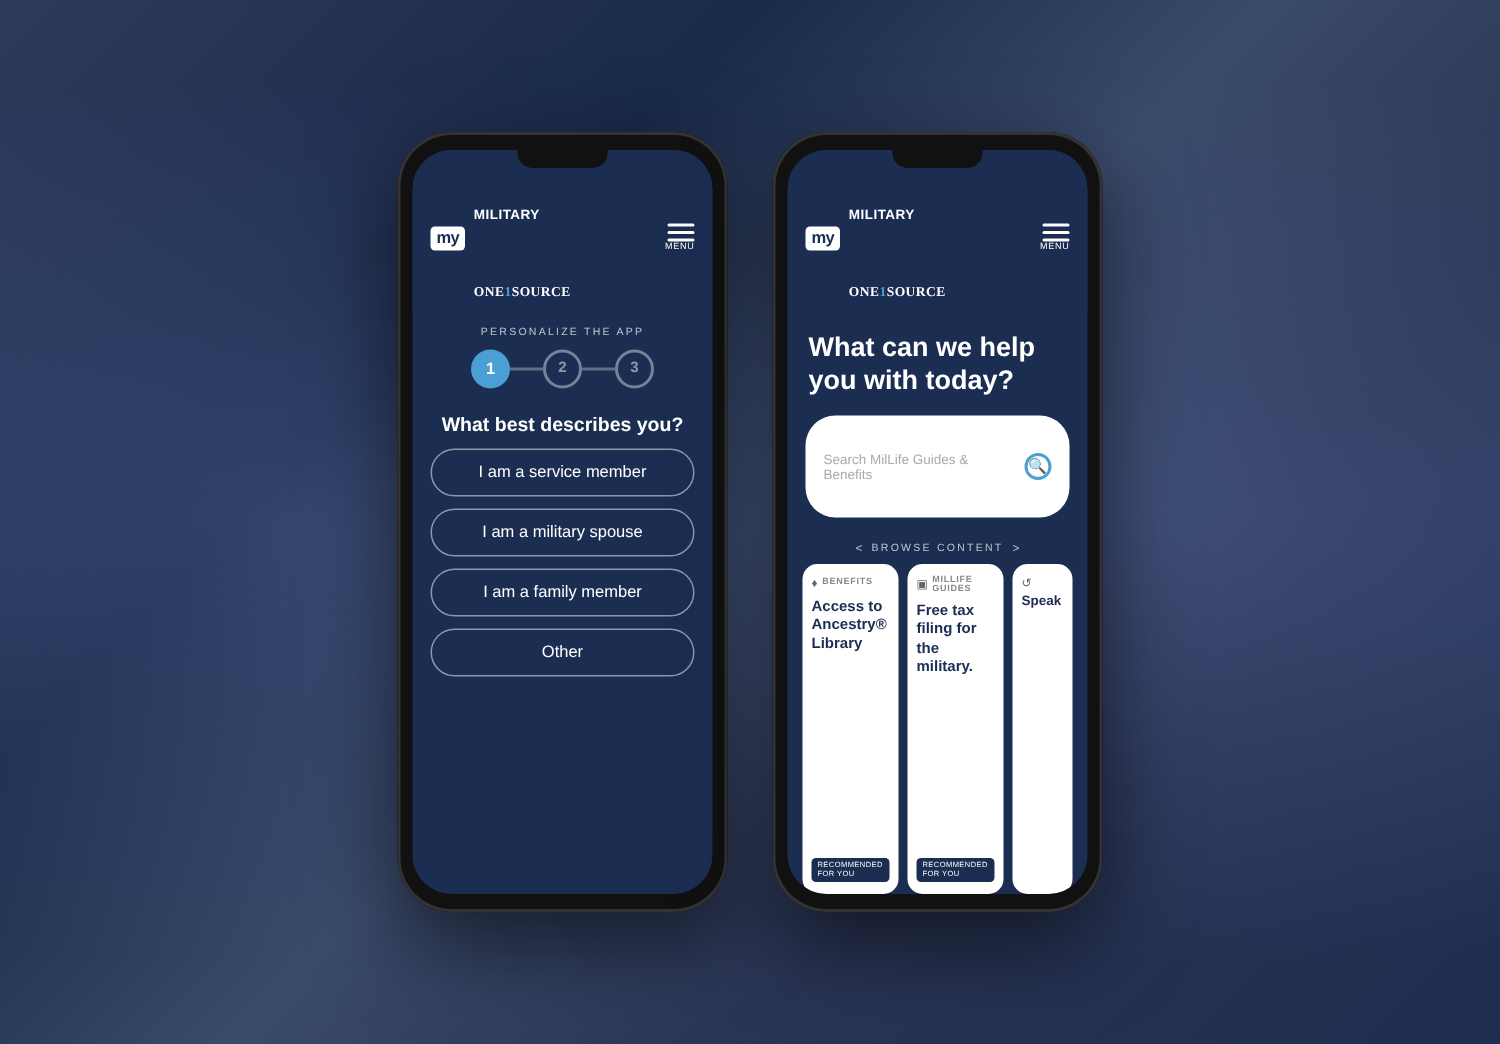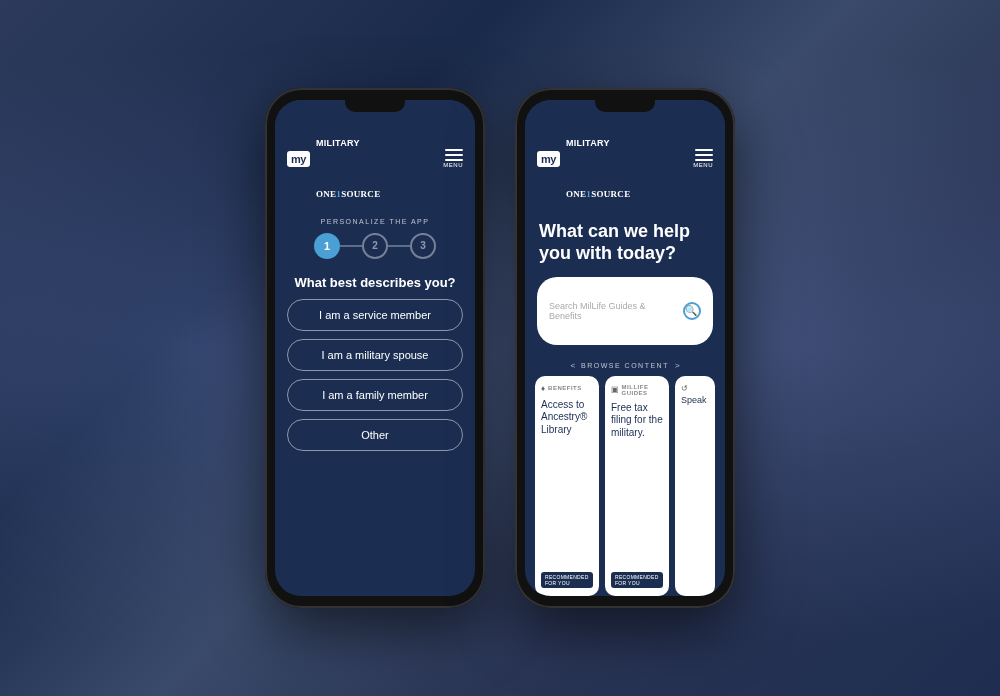--- a/index.html
+++ b/index.html
@@ -352,7 +352,7 @@
     .card-title {
       color: #1b2e52;
       font-size: 10px;
-      font-weight: normal;
+      font-weight: bold;
       line-height: 1.25;
     }
 

